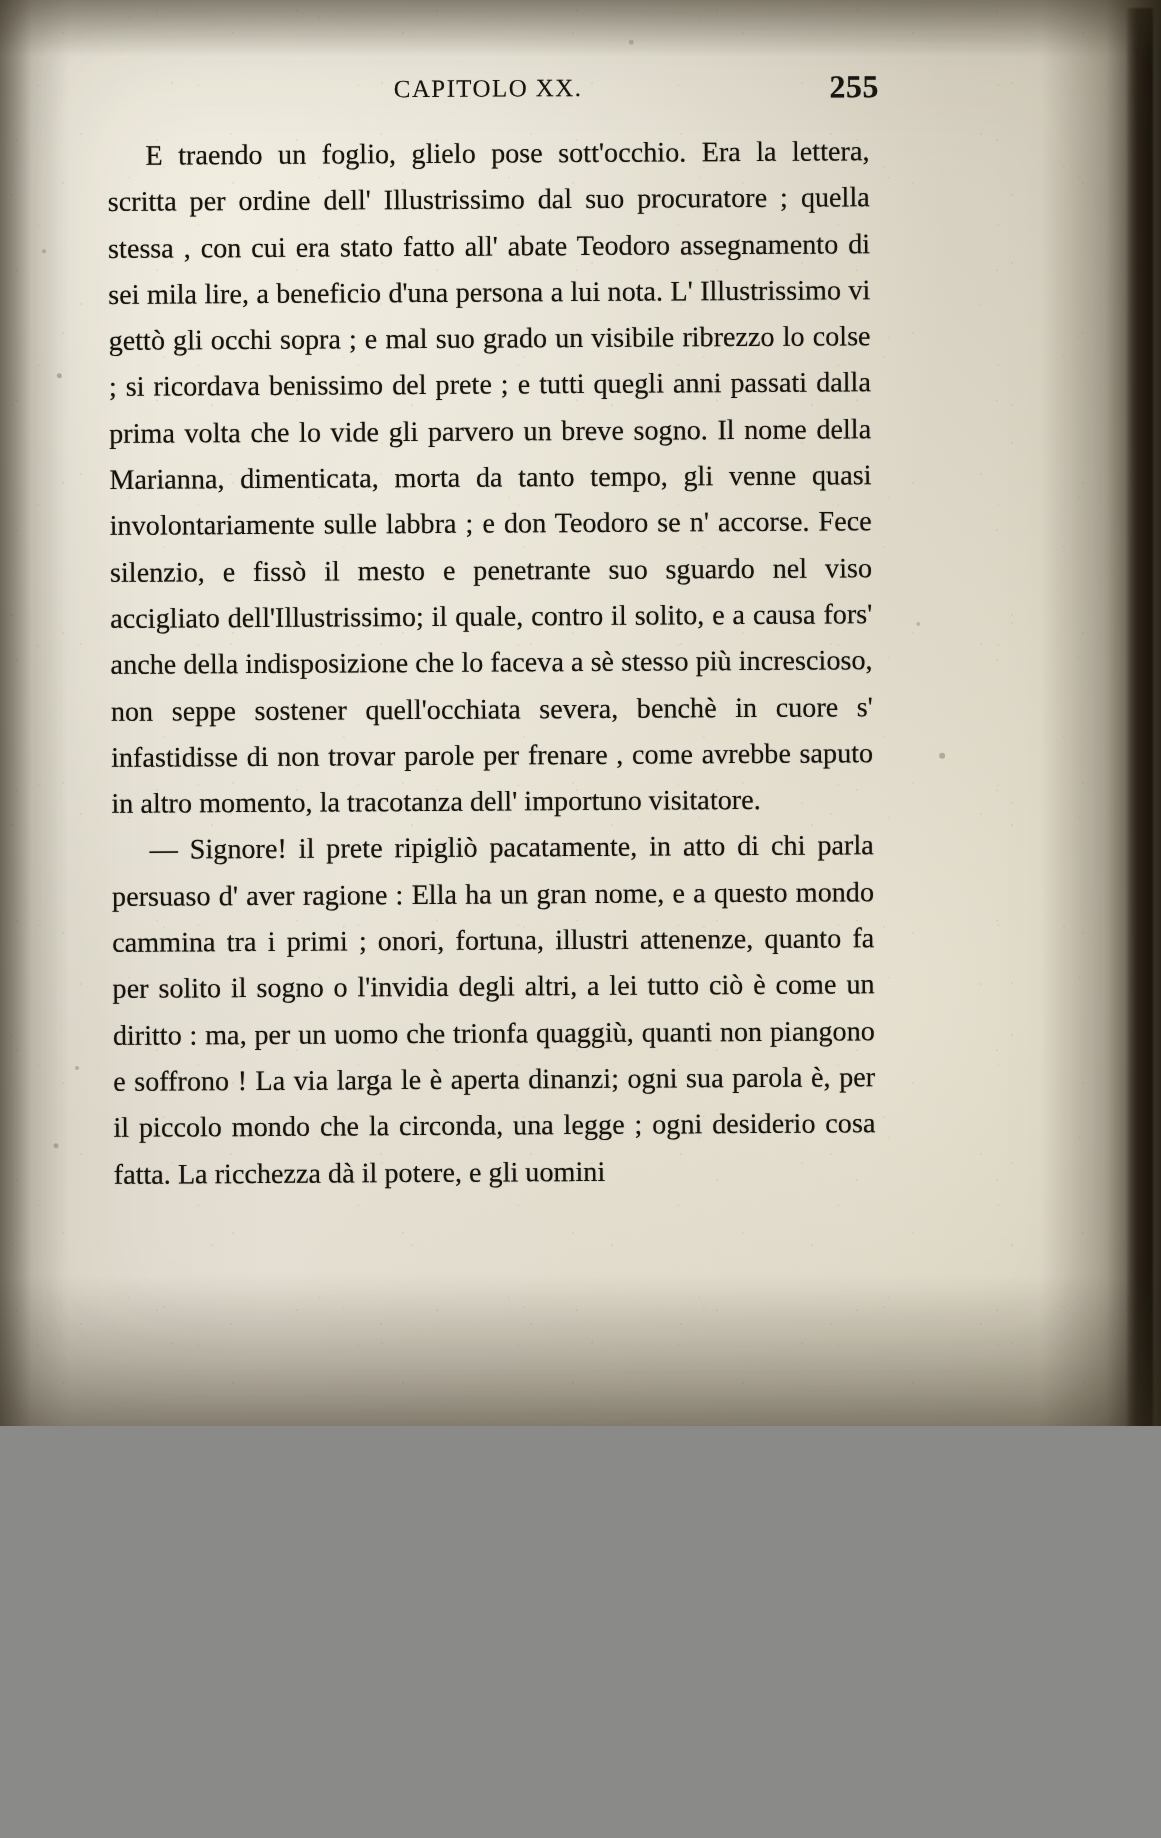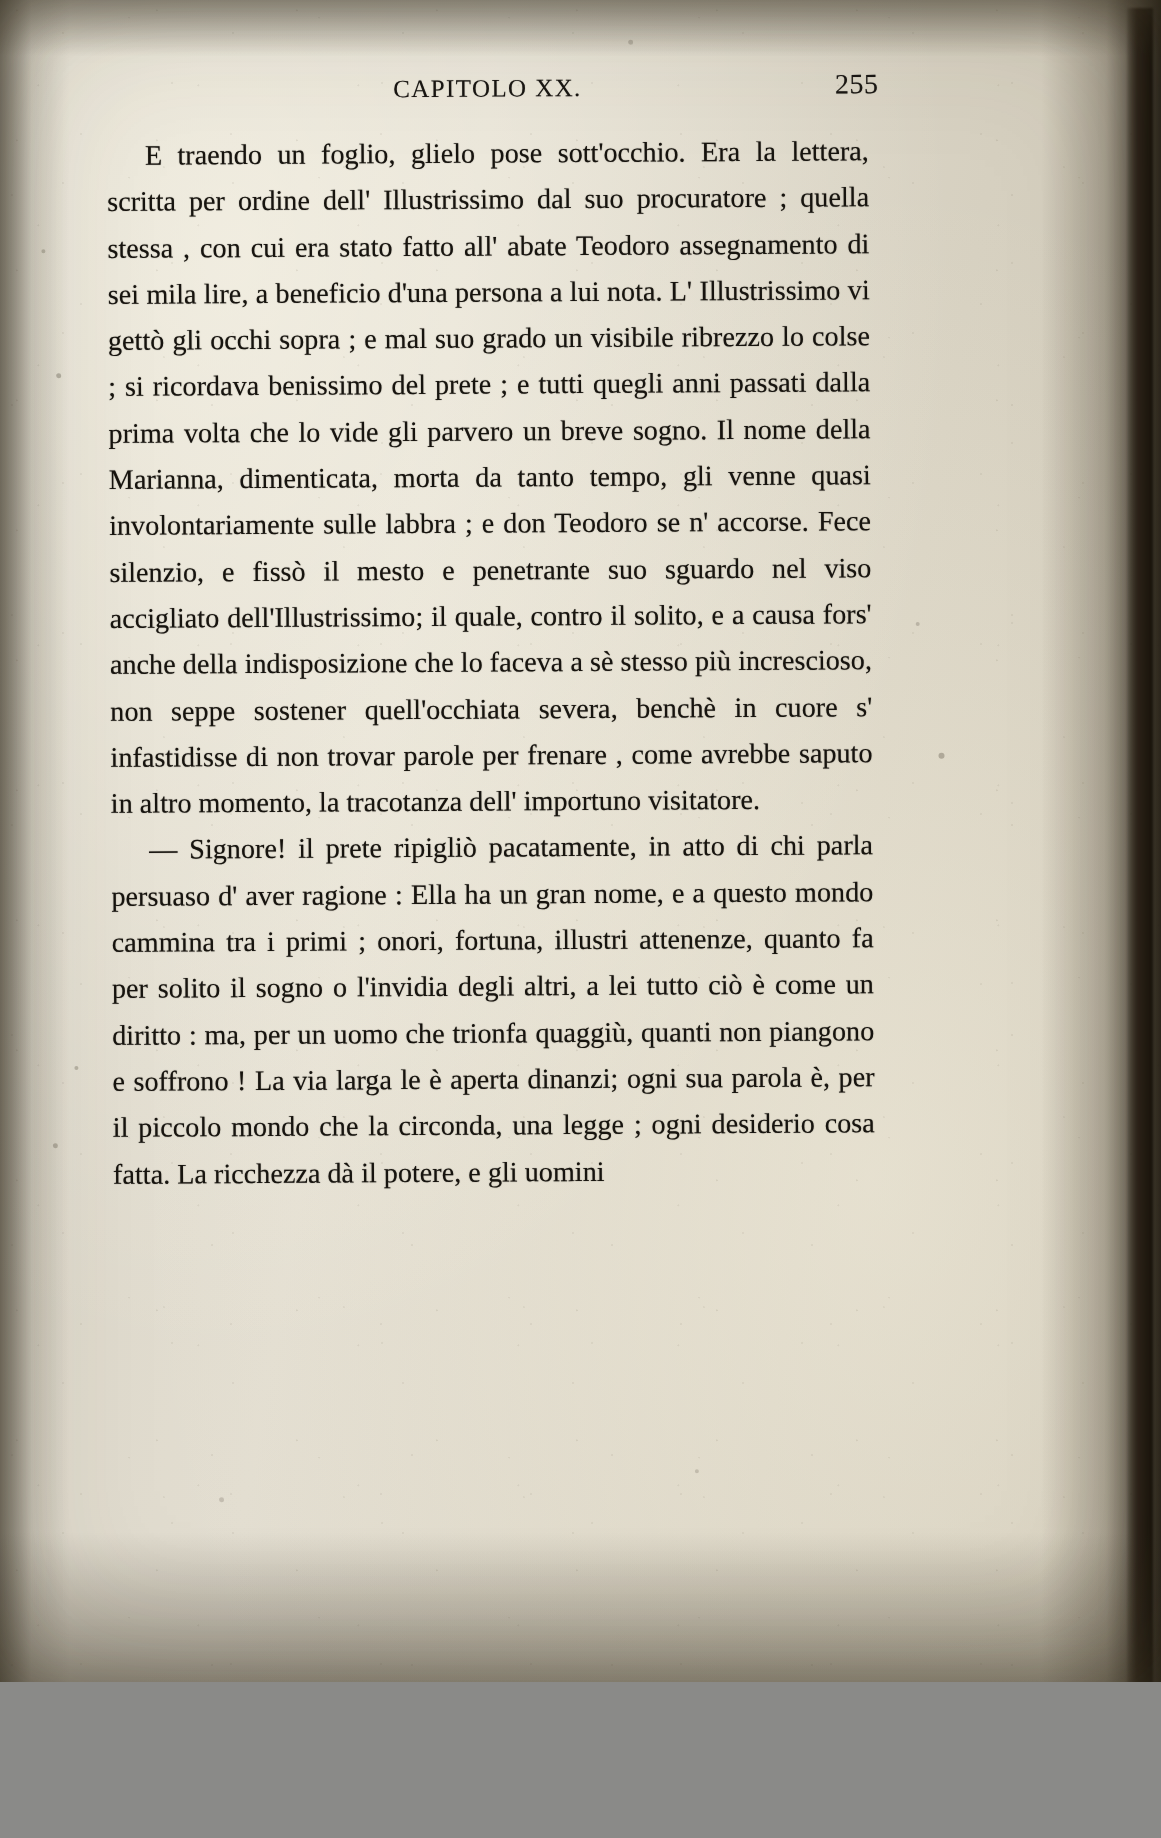--- a/index.html
+++ b/index.html
@@ -17,7 +17,7 @@
   #page {
     position: relative;
     width: 1161px;
-    height: 1682px;
+    height: 1426px;
     background: #d9d4c6;
     background-image:
       radial-gradient(ellipse at 20% 15%, rgba(255,252,240,0.55), rgba(255,252,240,0) 55%),

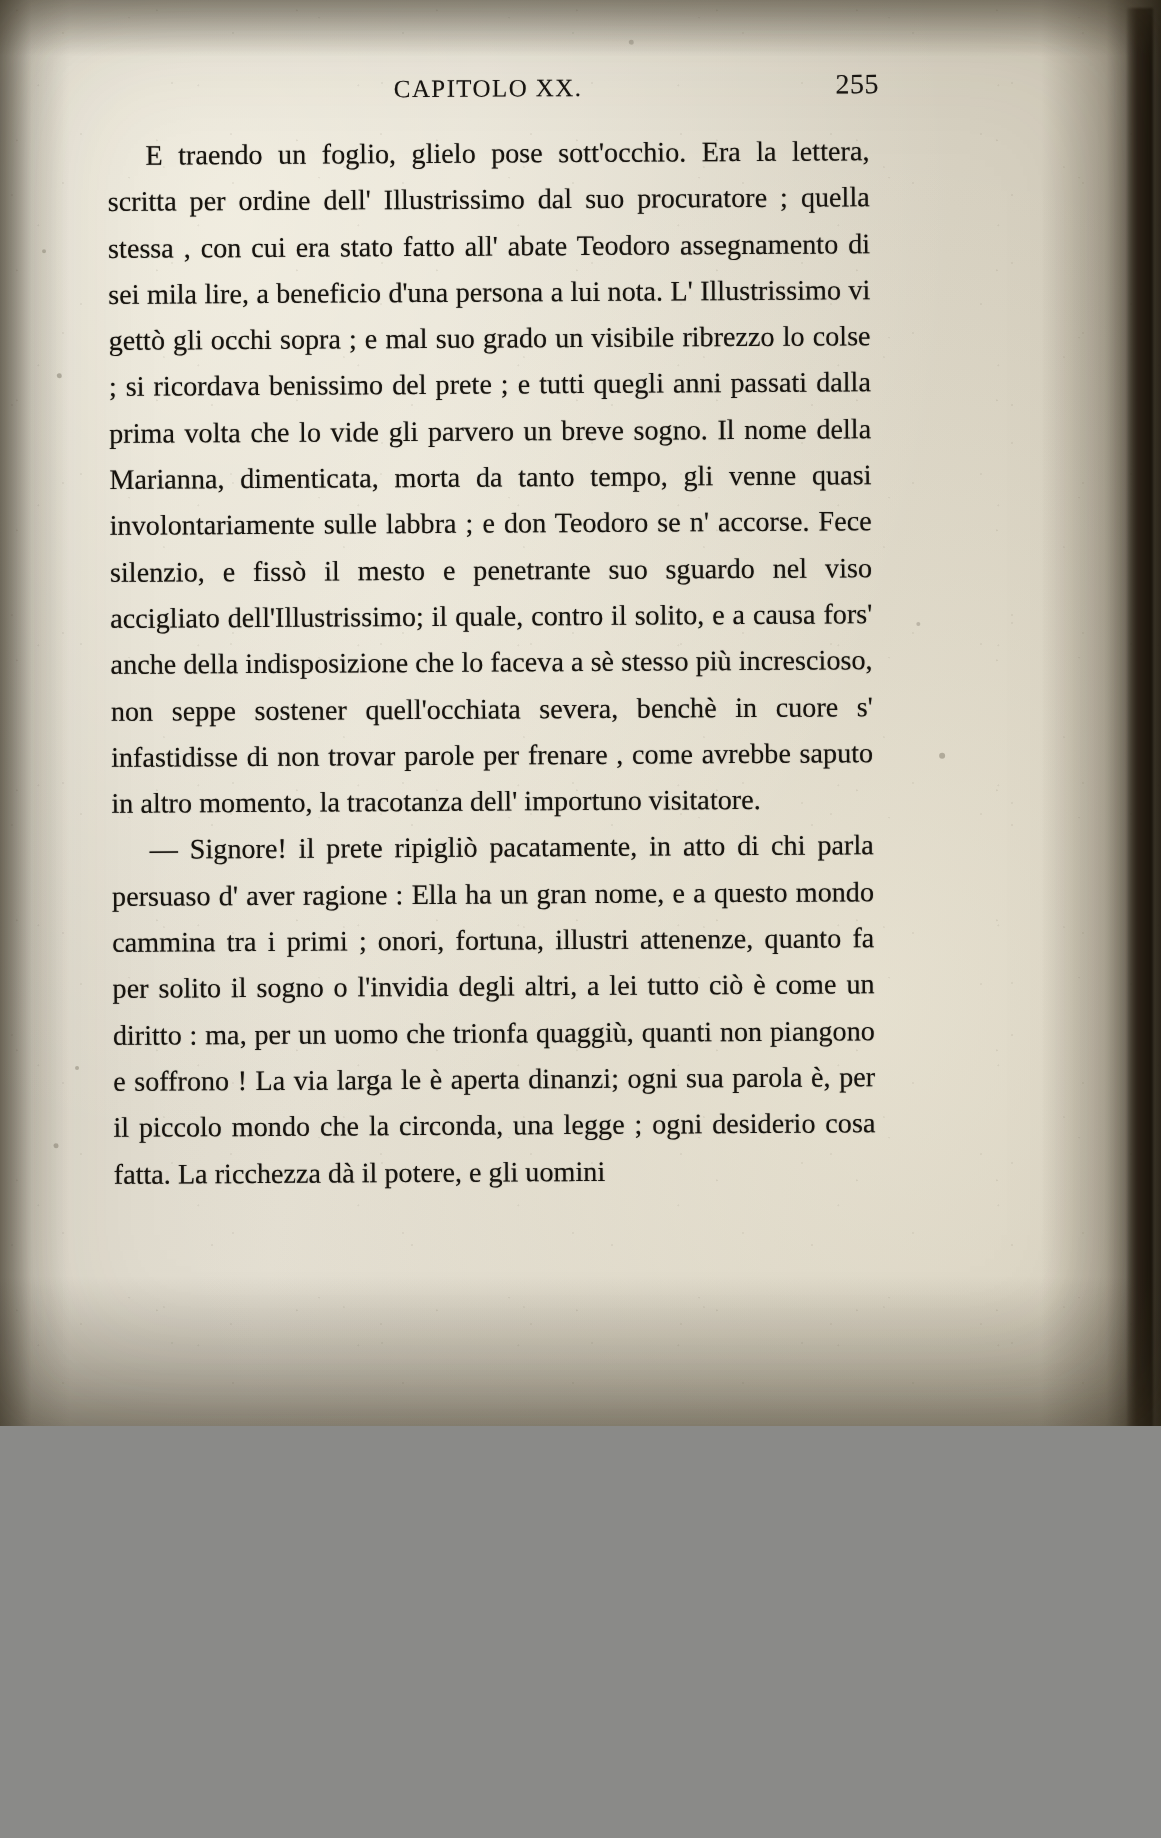--- a/index.html
+++ b/index.html
@@ -119,8 +119,8 @@
     position: absolute;
     right: -10px;
     top: -4px;
-    font-size: 28px;
-    font-weight: 400;
+    font-size: 32px;
+    font-weight: 700;
     letter-spacing: 0.5px;
     color: #1a1714;
     text-shadow: 0 0 1px rgba(0,0,0,0.4);

